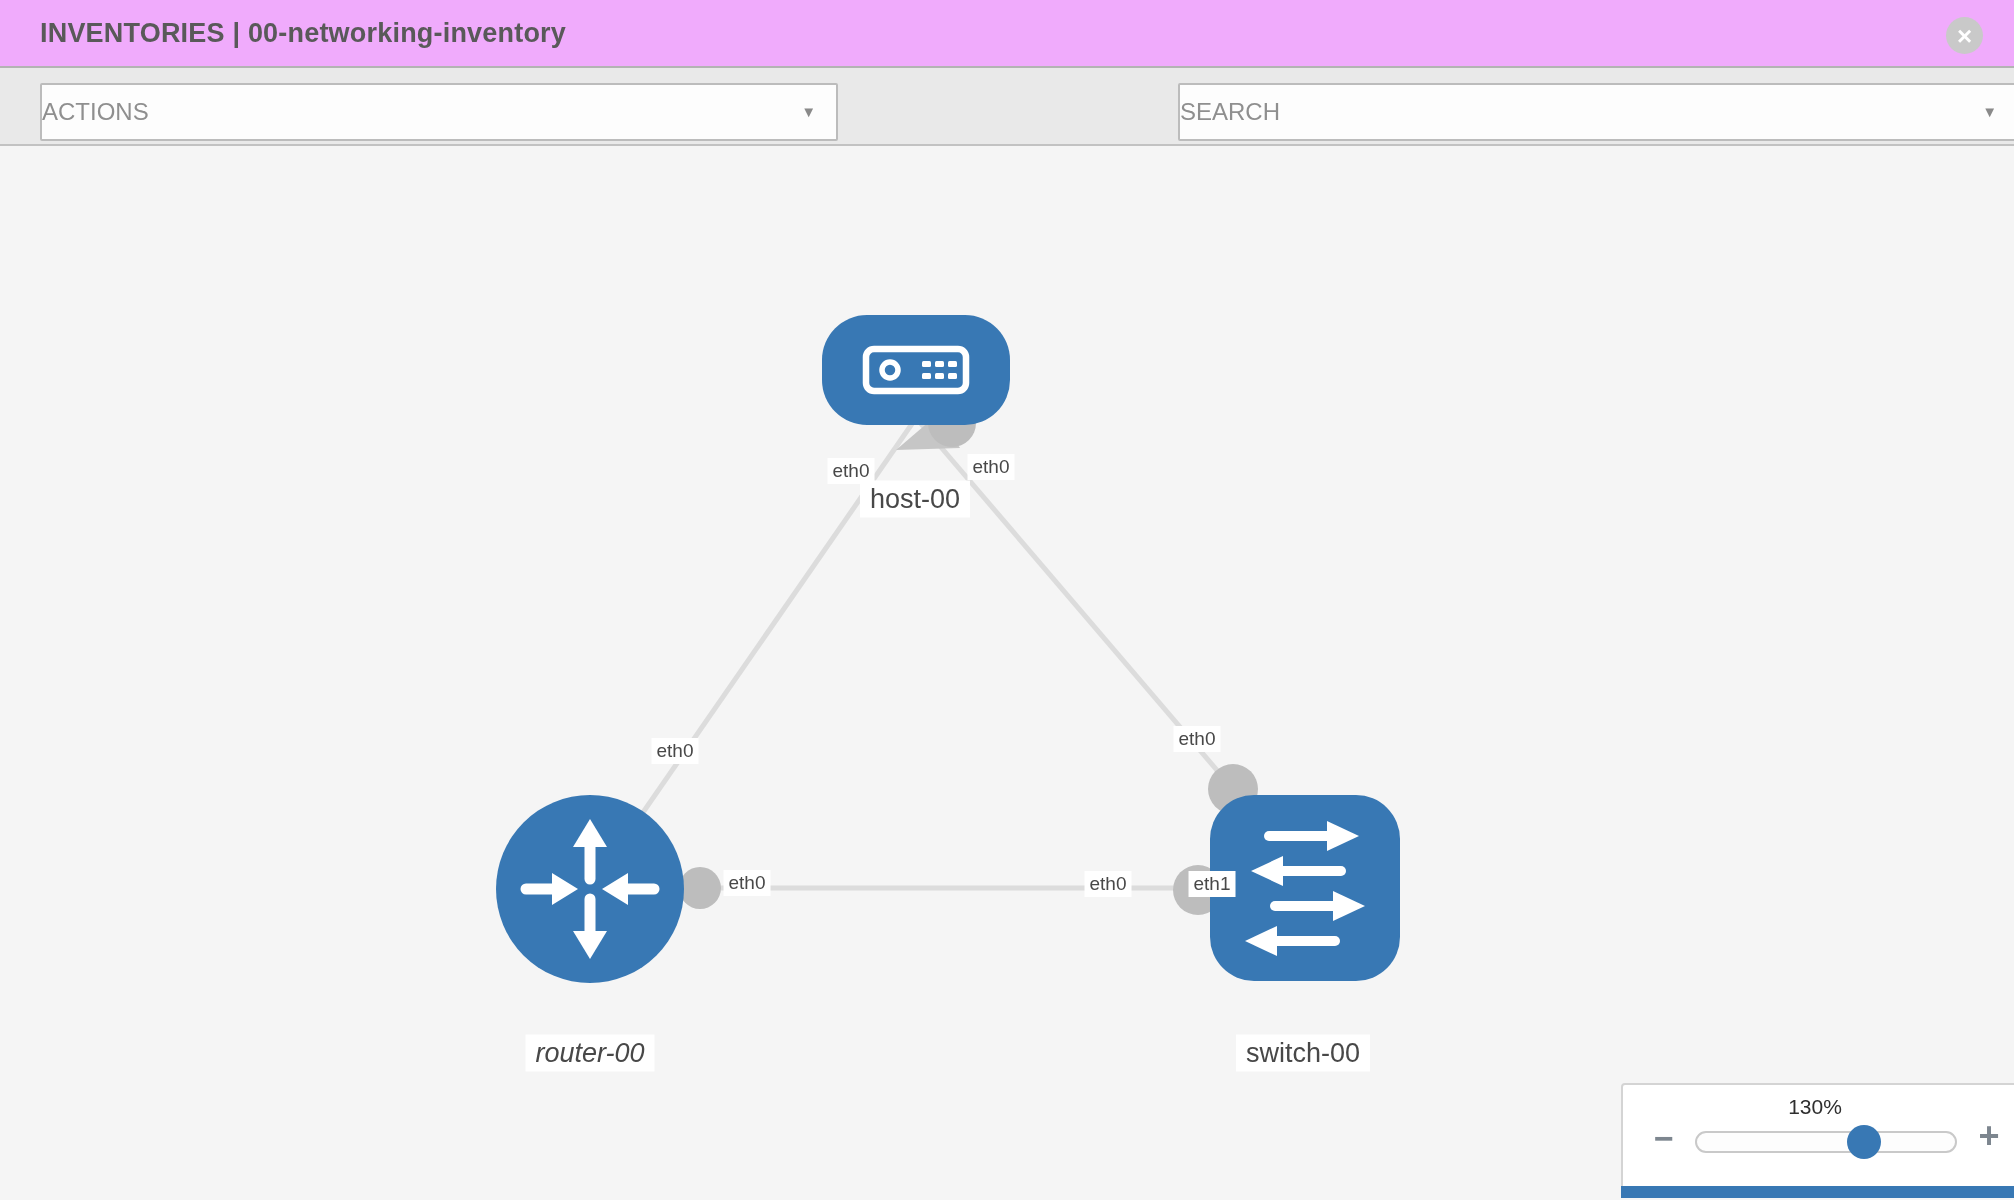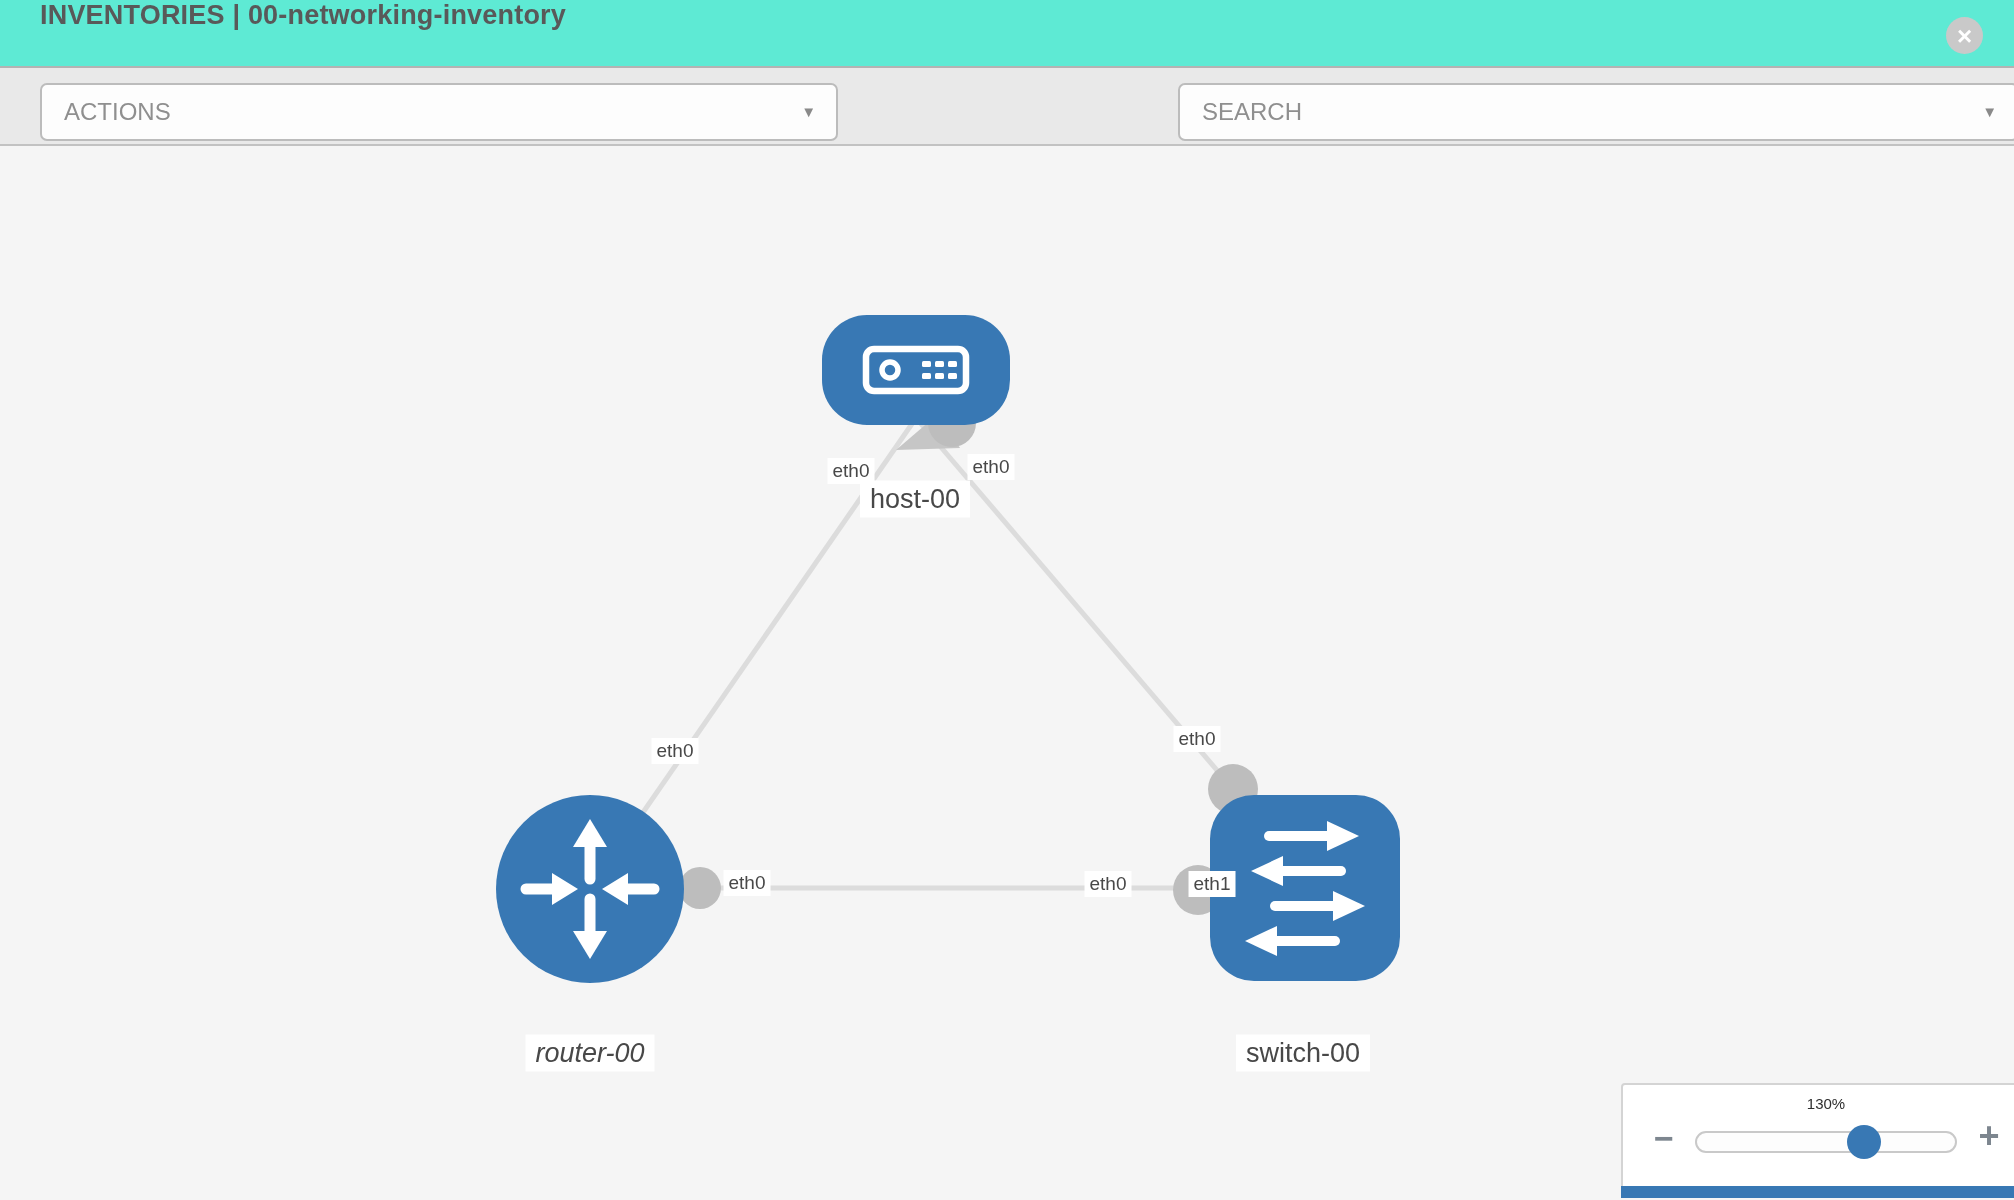--- a/index.html
+++ b/index.html
@@ -8,7 +8,7 @@
   .page { position:relative; width:2014px; height:1200px; overflow:hidden; }
 
   
-  .header { position:relative; width:100%; height:68px; background:#5eead4; border-bottom:2px solid #b3b3b3; display:flex; }
+  .header { position:relative; width:100%; height:68px; background:#f0abfc; border-bottom:2px solid #b3b3b3; display:flex; align-items:center; }
   .page-title { margin-left:40px; font-size:27px; font-weight:700; color:#595959; letter-spacing:0.2px; }
   .close-btn { position:absolute; right:31px; top:17px; width:37px; height:37px; border-radius:50%; background:#c9c9c9; color:#ffffff; display:flex; align-items:center; justify-content:center; font-size:26px; font-weight:700; cursor:pointer; line-height:1; }
 

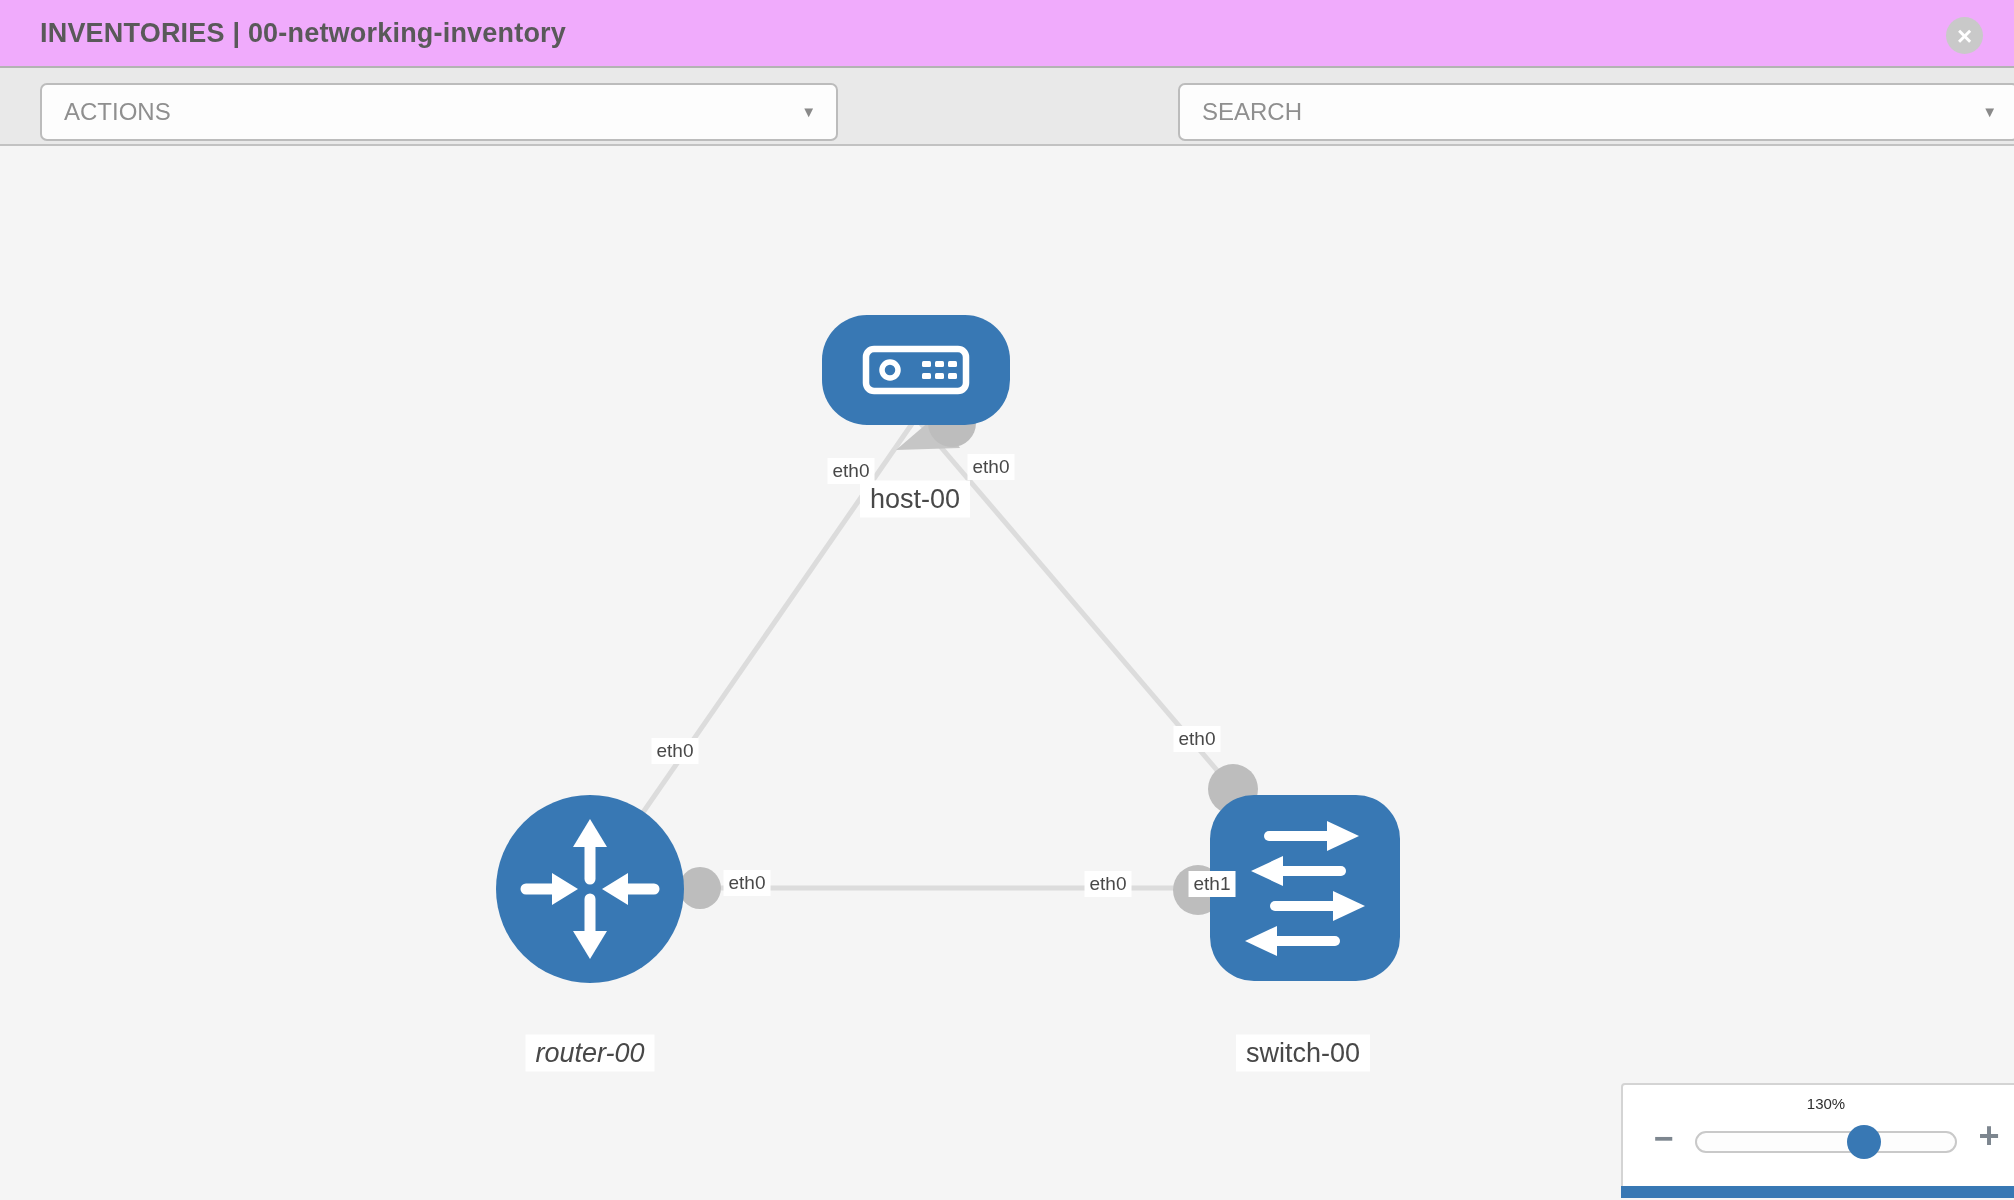--- a/index.html
+++ b/index.html
@@ -14,7 +14,7 @@
 
   
   .toolbar { position:relative; width:100%; height:78px; background:#e9e9e9; border-bottom:2px solid #c2c2c2; }
-  .select-box { position:absolute; top:15px; height:58px; background:#fdfdfd; border:2px solid #bcbcbc; border-radius:7px; display:flex; align-items:center; font-size:24px; color:#8f8f8f; padding-left:22px; }
+  .select-box { position:absolute; top:15px; height:58px; background:#fdfdfd; border:2px solid #bcbcbc; border-radius:2px; display:flex; align-items:center; font-size:24px; color:#8f8f8f; }
   .select-actions { left:40px; width:798px; }
   .select-search { left:1178px; width:841px; }
   .select-caret { position:absolute; right:20px; top:50%; transform:translateY(-54%); font-size:15px; color:#8a8a8a; }

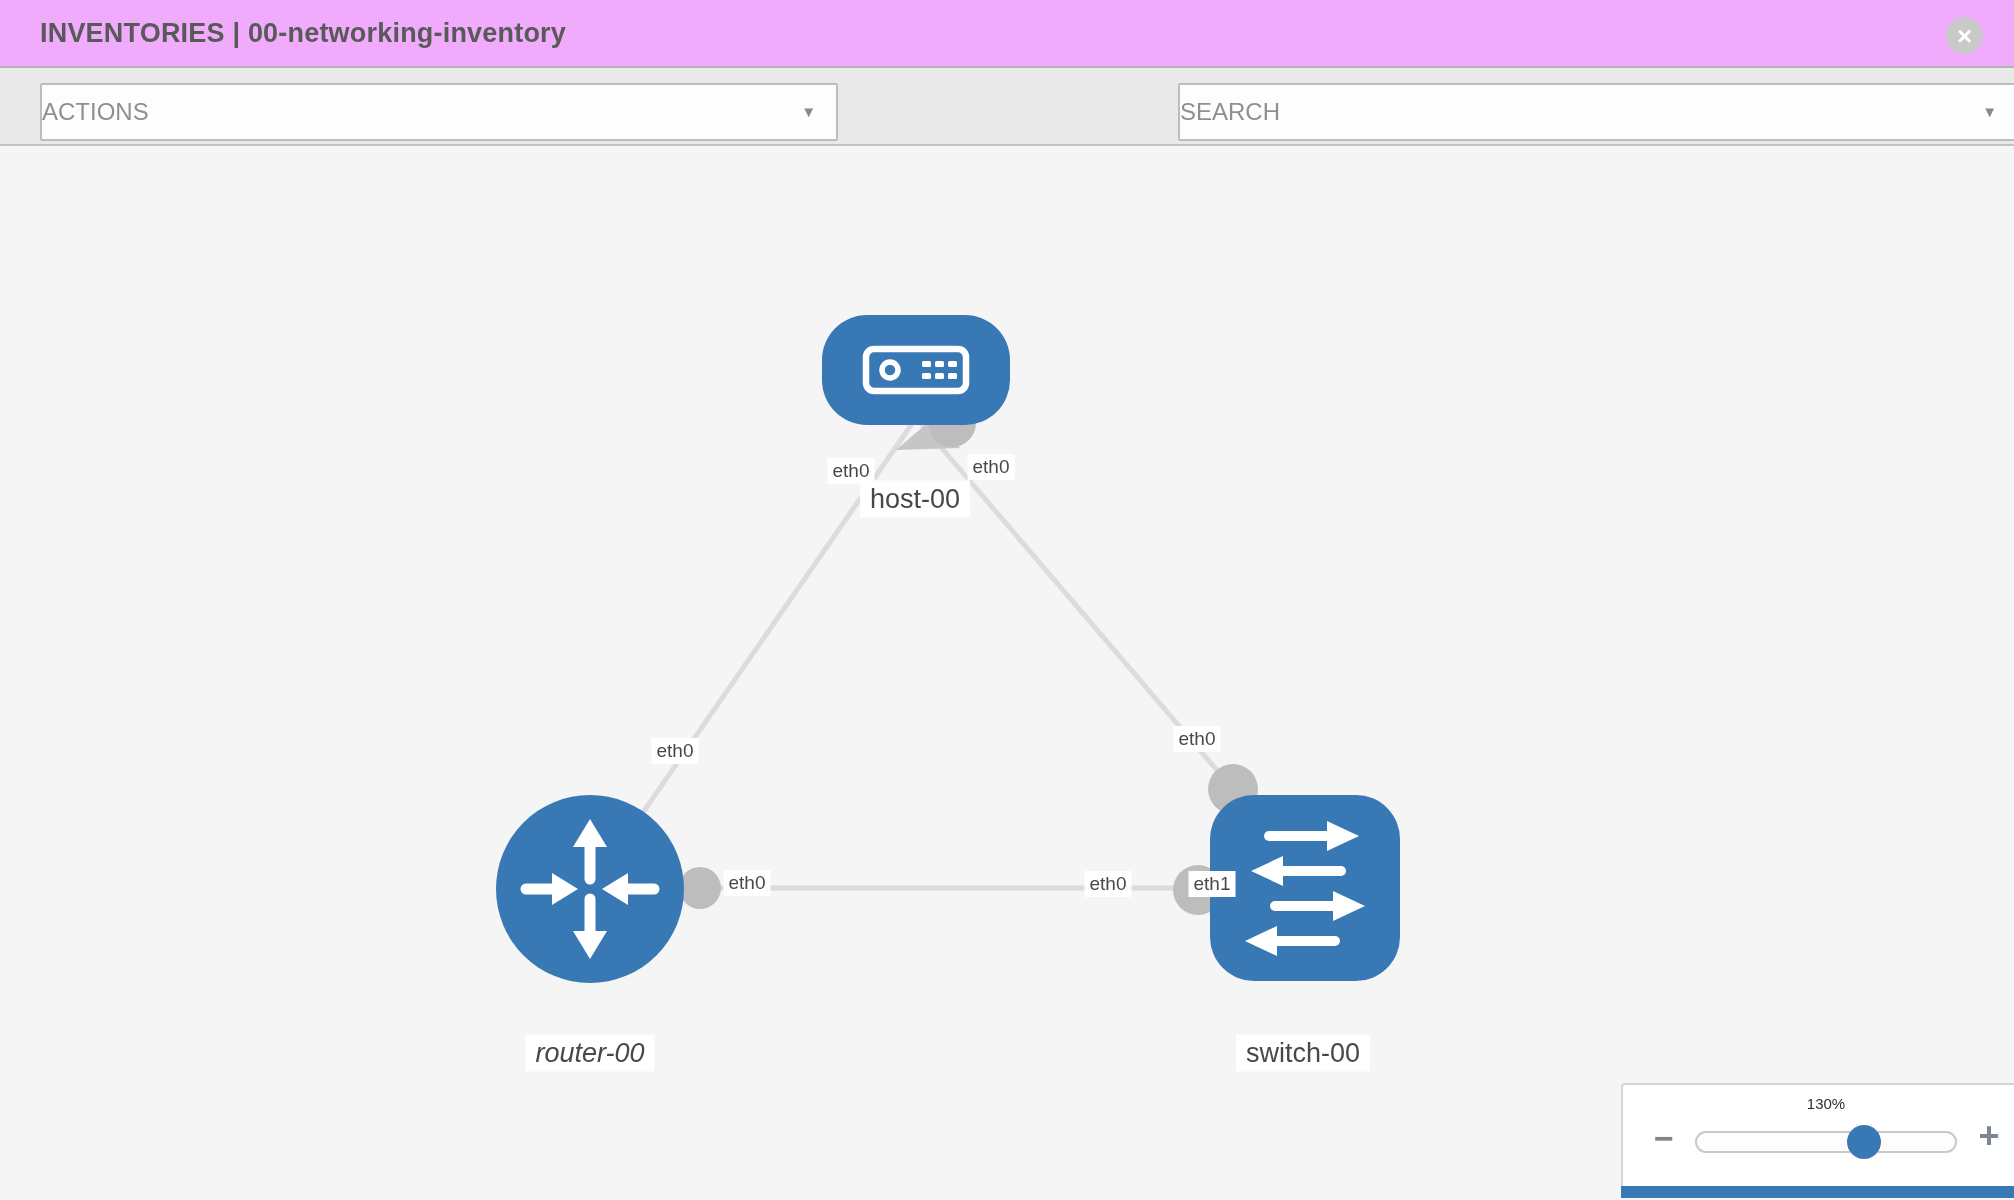--- a/index.html
+++ b/index.html
@@ -32,7 +32,7 @@
 
   
   .zoom-panel { position:absolute; left:1621px; top:937px; width:400px; height:160px; background:#ffffff; border:2px solid #d4d4d4; border-radius:4px; }
-  .zoom-value { position:absolute; left:72px; top:10px; width:262px; text-align:center; font-size:15px; color:#2f2f2f; }
+  .zoom-value { position:absolute; left:61px; top:10px; width:262px; text-align:center; font-size:21px; color:#2f2f2f; }
   .zoom-minus { position:absolute; left:28px; top:36px; width:26px; text-align:center; font-size:34px; font-weight:700; color:#7d868f; cursor:pointer; line-height:1; }
   .zoom-plus  { position:absolute; left:352px; top:33px; width:28px; text-align:center; font-size:36px; font-weight:700; color:#7d868f; cursor:pointer; line-height:1; }
   .zoom-track { position:absolute; left:72px; top:46px; width:262px; height:22px; background:#fdfdfd; border:2px solid #c9c9c9; border-radius:12px; cursor:pointer; }

